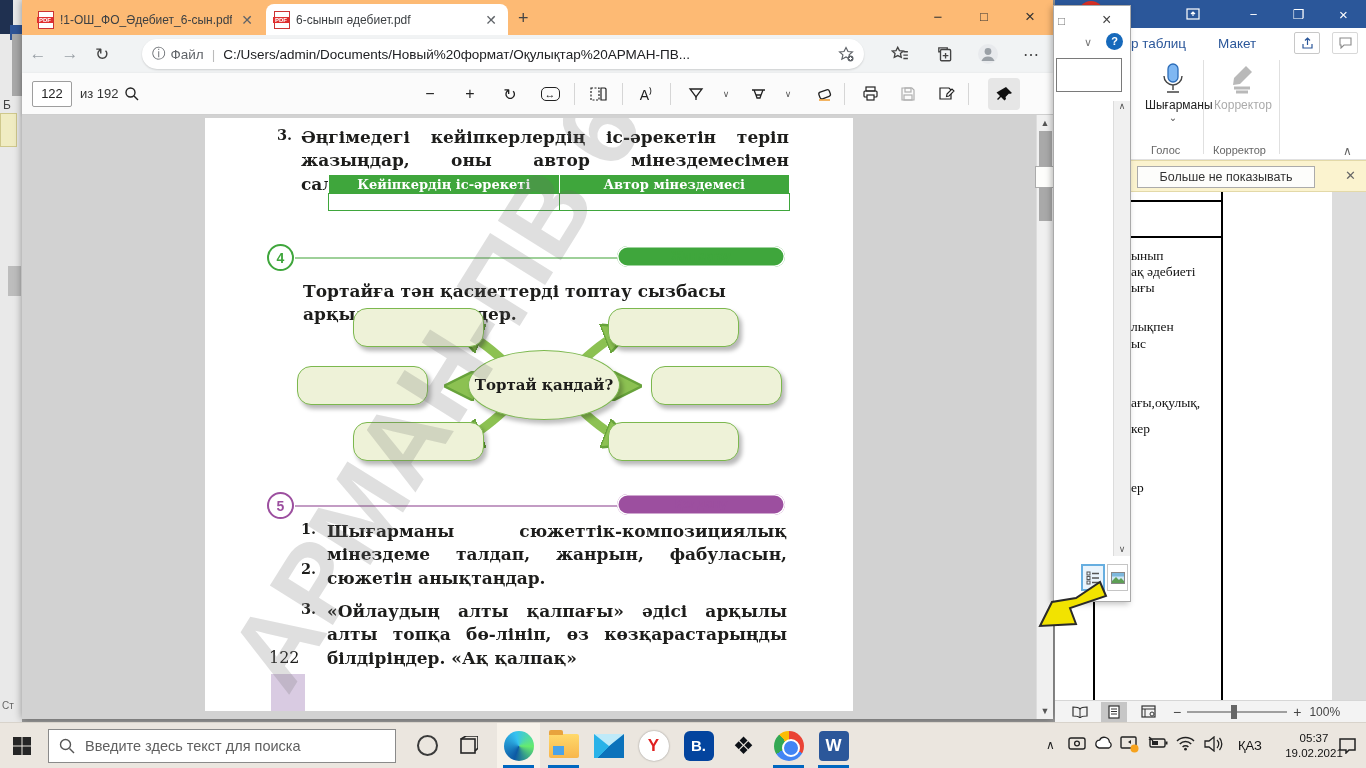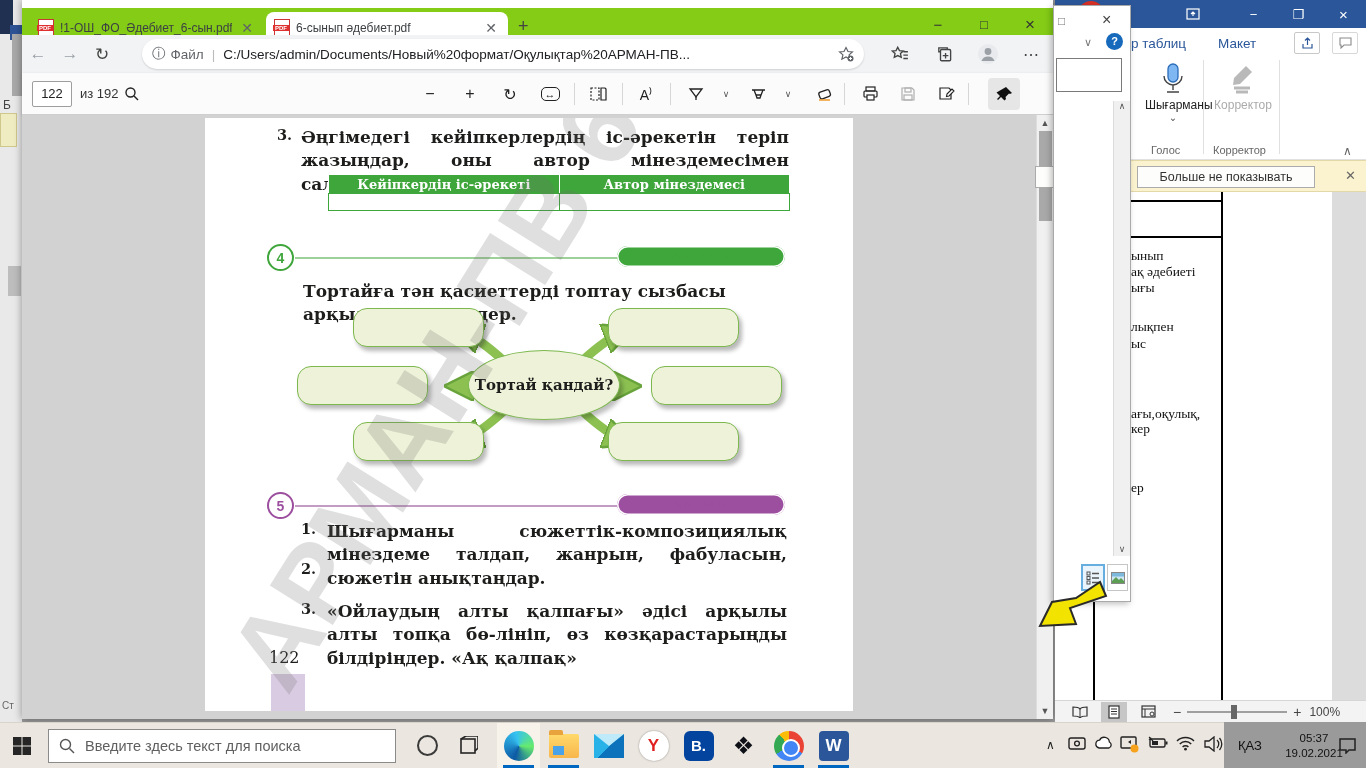--- a/index.html
+++ b/index.html
@@ -21,7 +21,7 @@
   
   #edge { left:22px; top:0; width:1031px; height:719px; background:#fff;
     box-shadow:0 0 8px rgba(0,0,0,.4); }
-  #tabstrip { left:0; top:8px; width:100%; height:35px; background:#84cc16; }
+  #tabstrip { left:0; top:0; width:100%; height:35px; background:#fdba74; }
   .tab { position:absolute; top:4px; height:31px; display:flex; align-items:center;
     padding:0 8px; font-size:12px; color:#3c4043; }
   .tab.inactive { left:8px; width:234px; }

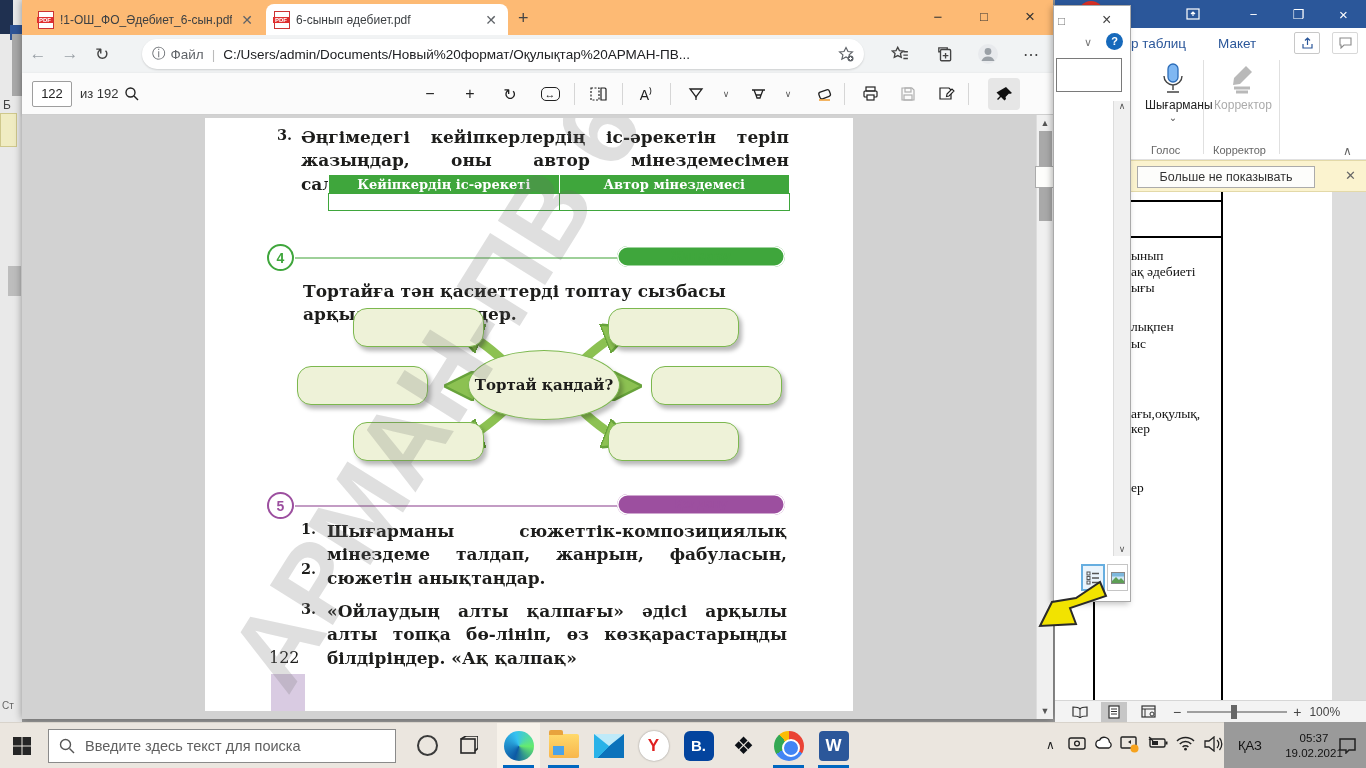--- a/index.html
+++ b/index.html
@@ -479,7 +479,7 @@
     <div class="frag" style="top:88px;">ығы</div>
     <div class="frag" style="top:127px;">лықпен</div>
     <div class="frag" style="top:144px;">ыс</div>
-    <div class="frag" style="top:214px;">ағы,оқулық,</div>
+    <div class="frag" style="top:203px;">ағы,оқулық,</div>
     <div class="frag" style="top:229px;">кер</div>
     <div class="frag" style="top:288px;">ер</div>
     <div class="abs" style="left:277px; top:0; width:34px; height:508px; background:#dcdcdc;"></div>

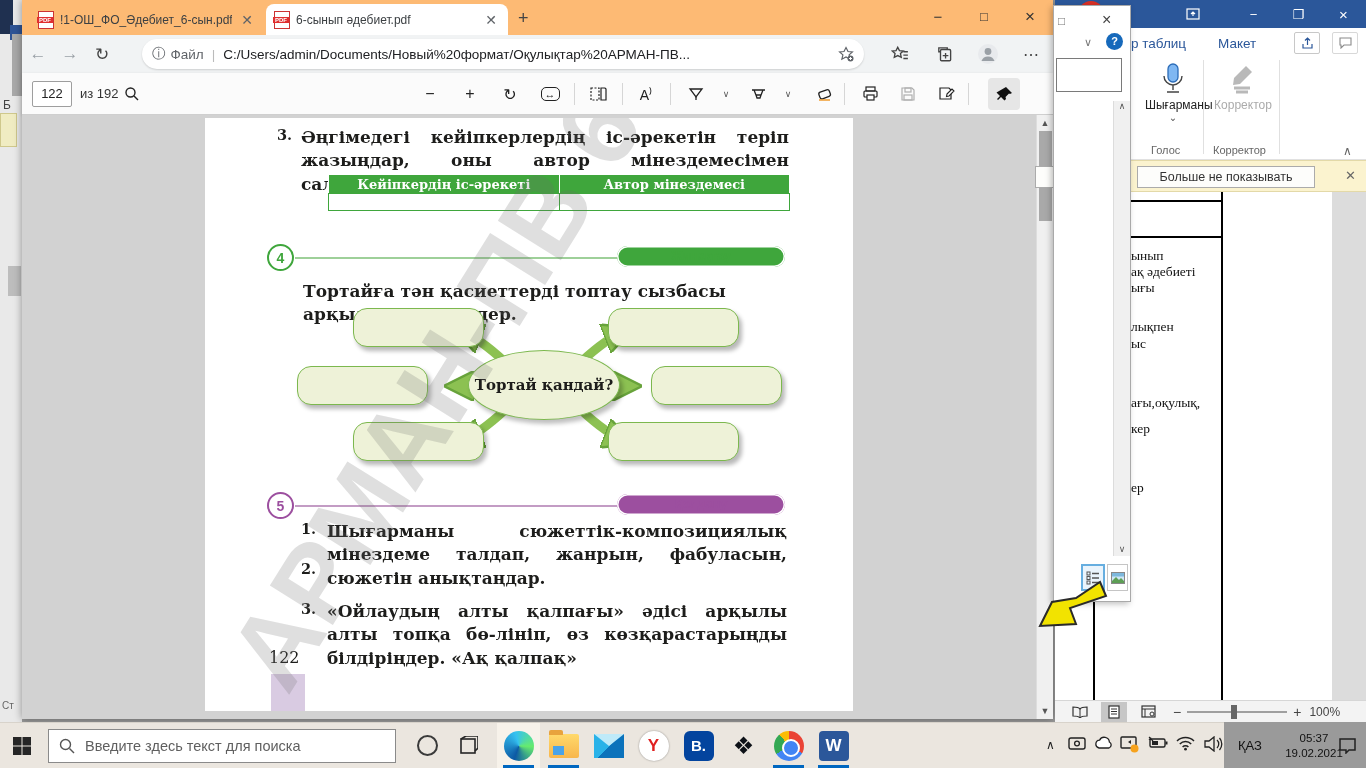--- a/index.html
+++ b/index.html
@@ -143,7 +143,7 @@
   .wsv.on { background:#c6c6c6; }
 
   
-  #taskbar { left:0; top:722px; width:1224px; height:46px; background:#ebe6df;
+  #taskbar { left:0; top:722px; width:1366px; height:46px; background:#ebe6df;
     border-top:1px solid #d8d3cb; }
   #tsearch { left:48px; top:6px; width:348px; height:34px; background:#fff;
     border:1px solid #8a8a8a; display:flex; align-items:center; padding:0 10px;

